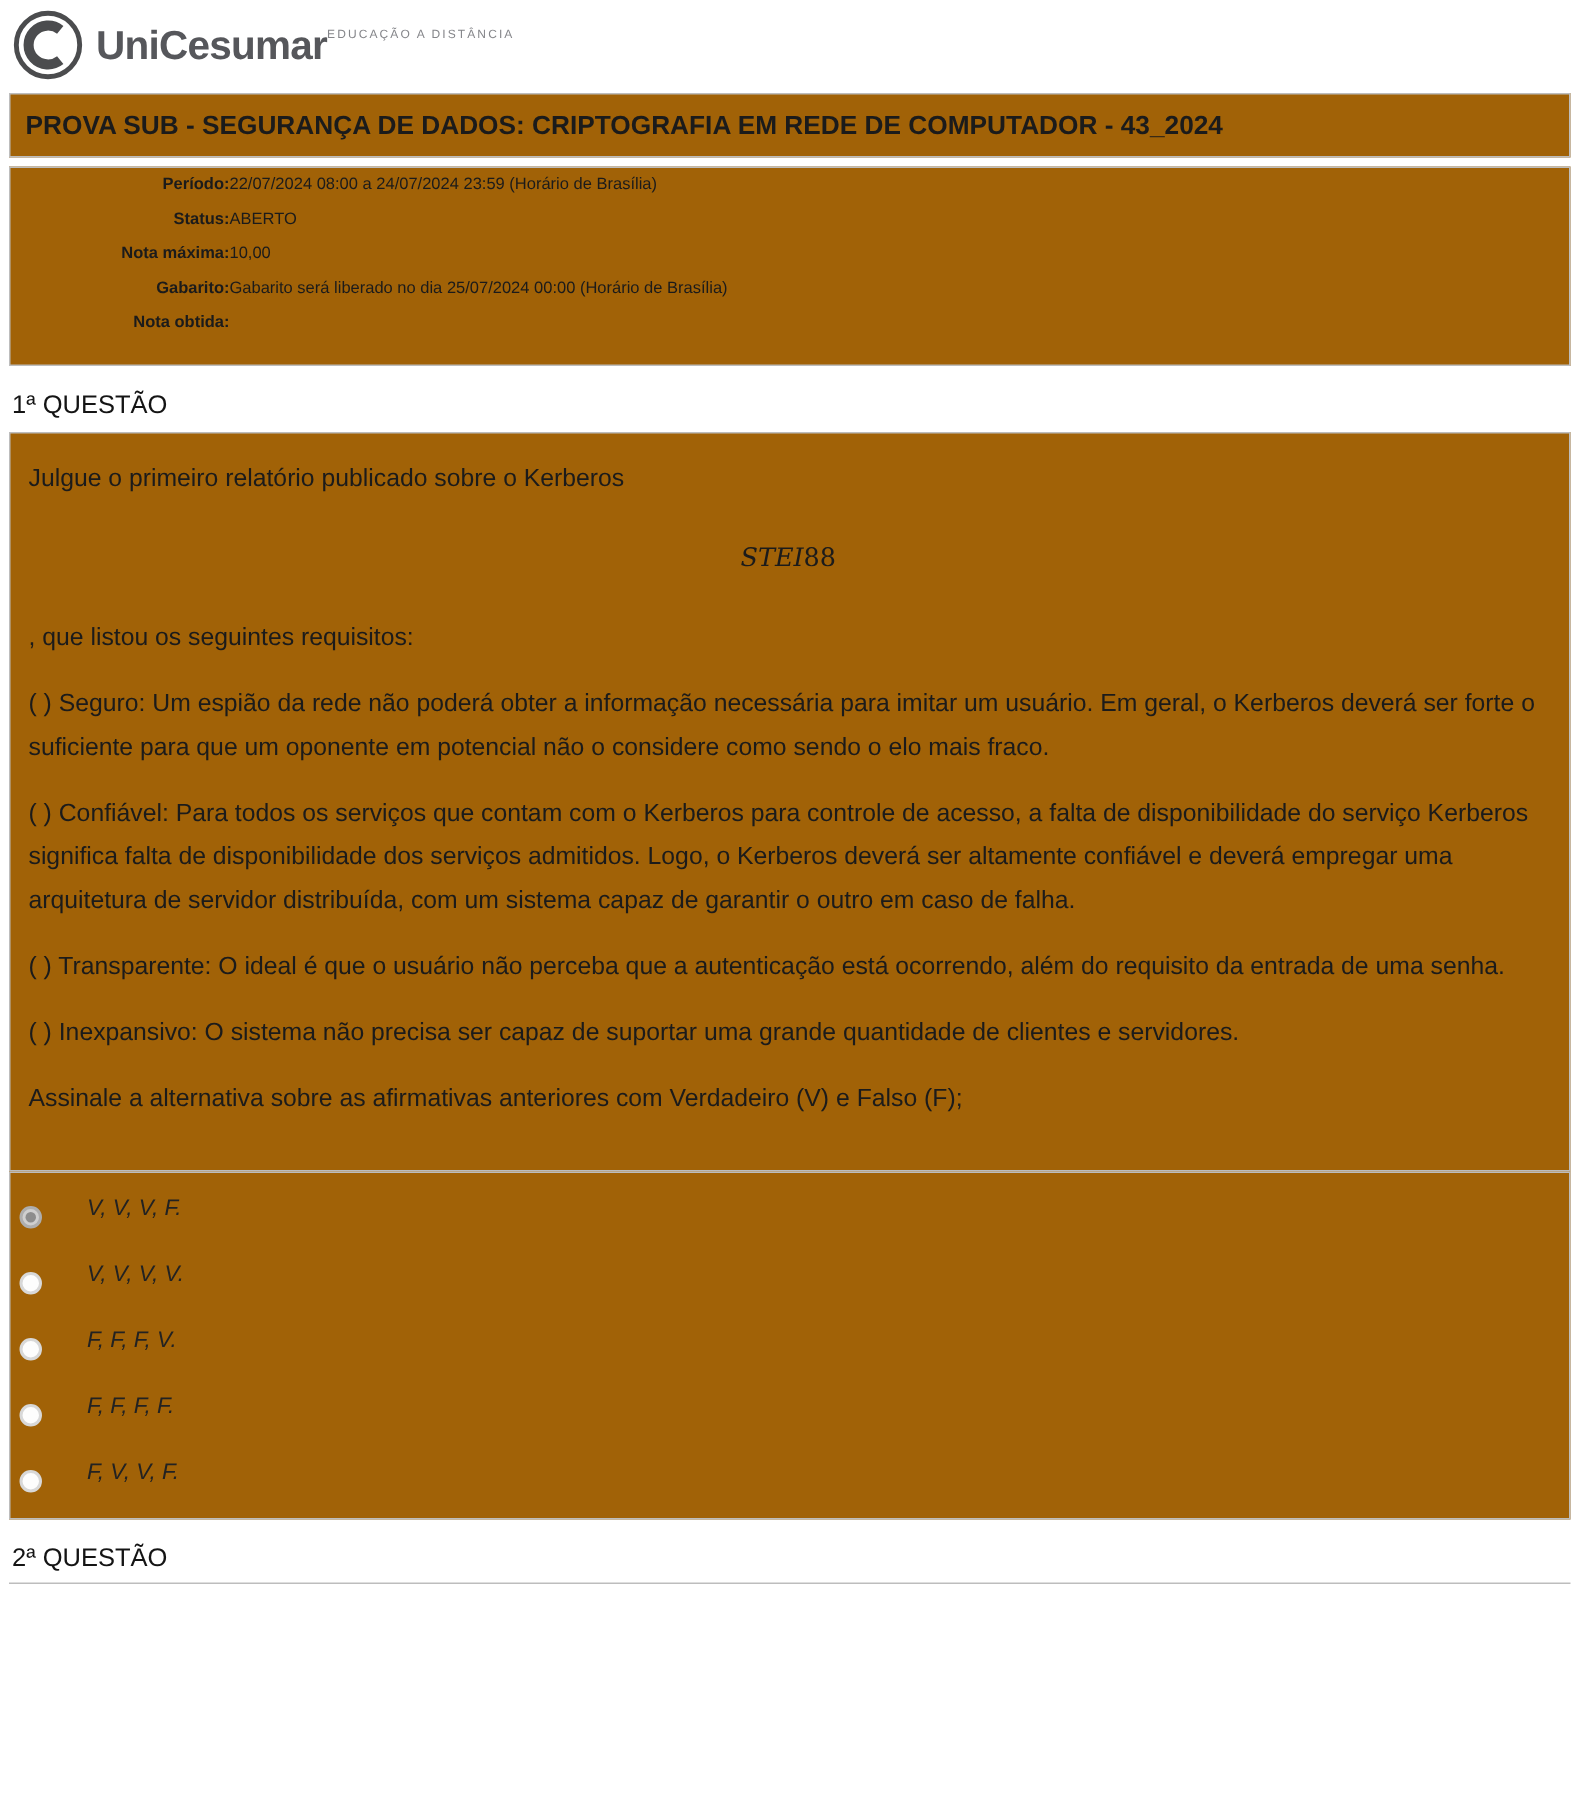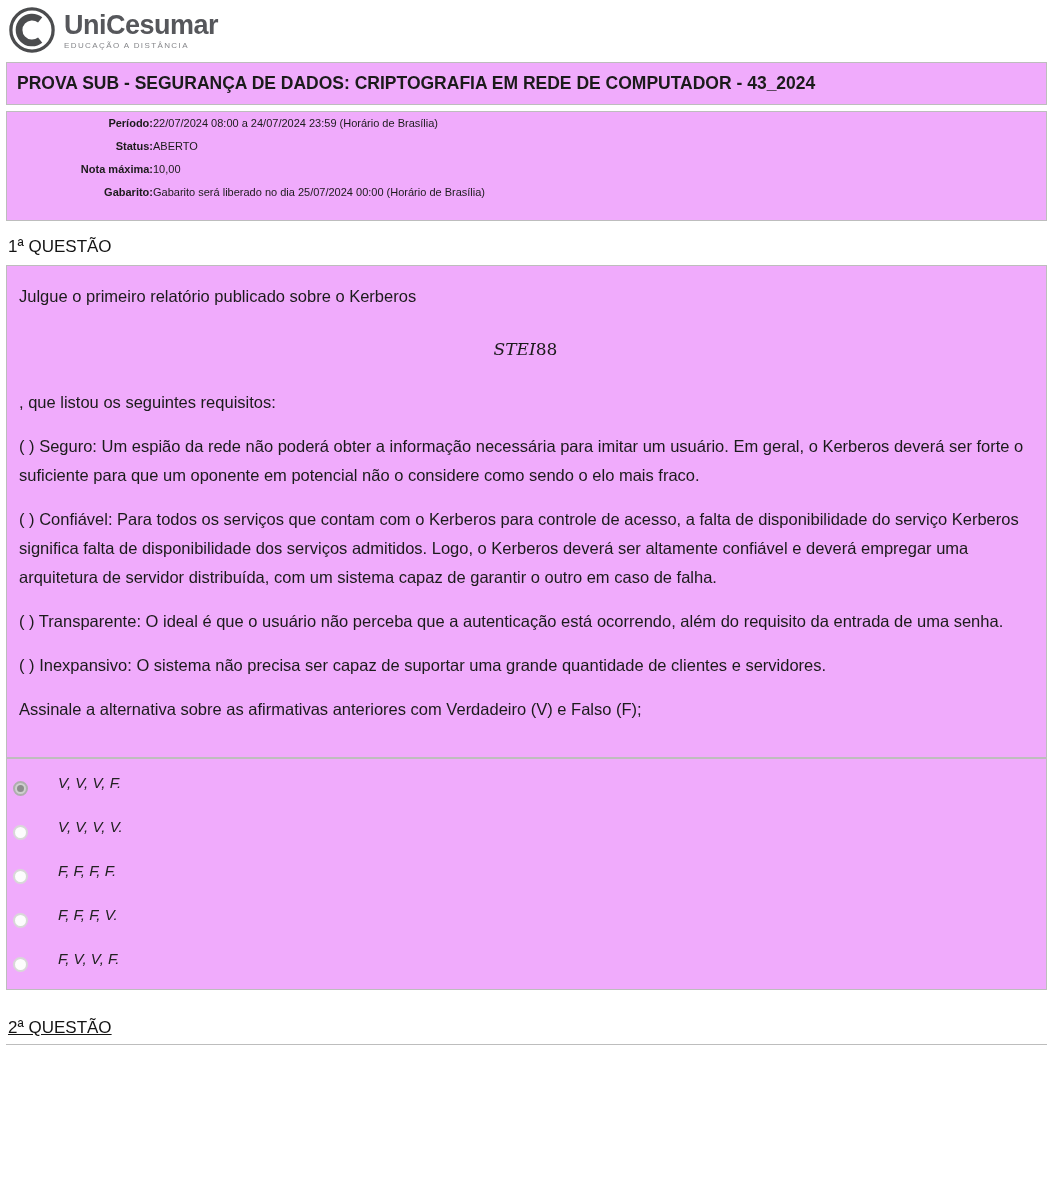--- a/index.html
+++ b/index.html
@@ -23,7 +23,7 @@
     height: 52px;
   }
   .logo-mark { width: 48px; height: 48px; flex: none; }
-  .brand-block { display: flex; flex-direction: column; justify-content: flex-end; }
+  .brand-block { display: flex; flex-direction: row; justify-content: flex-end; }
   .brand-name {
     font-size: 27px;
     font-weight: 700;

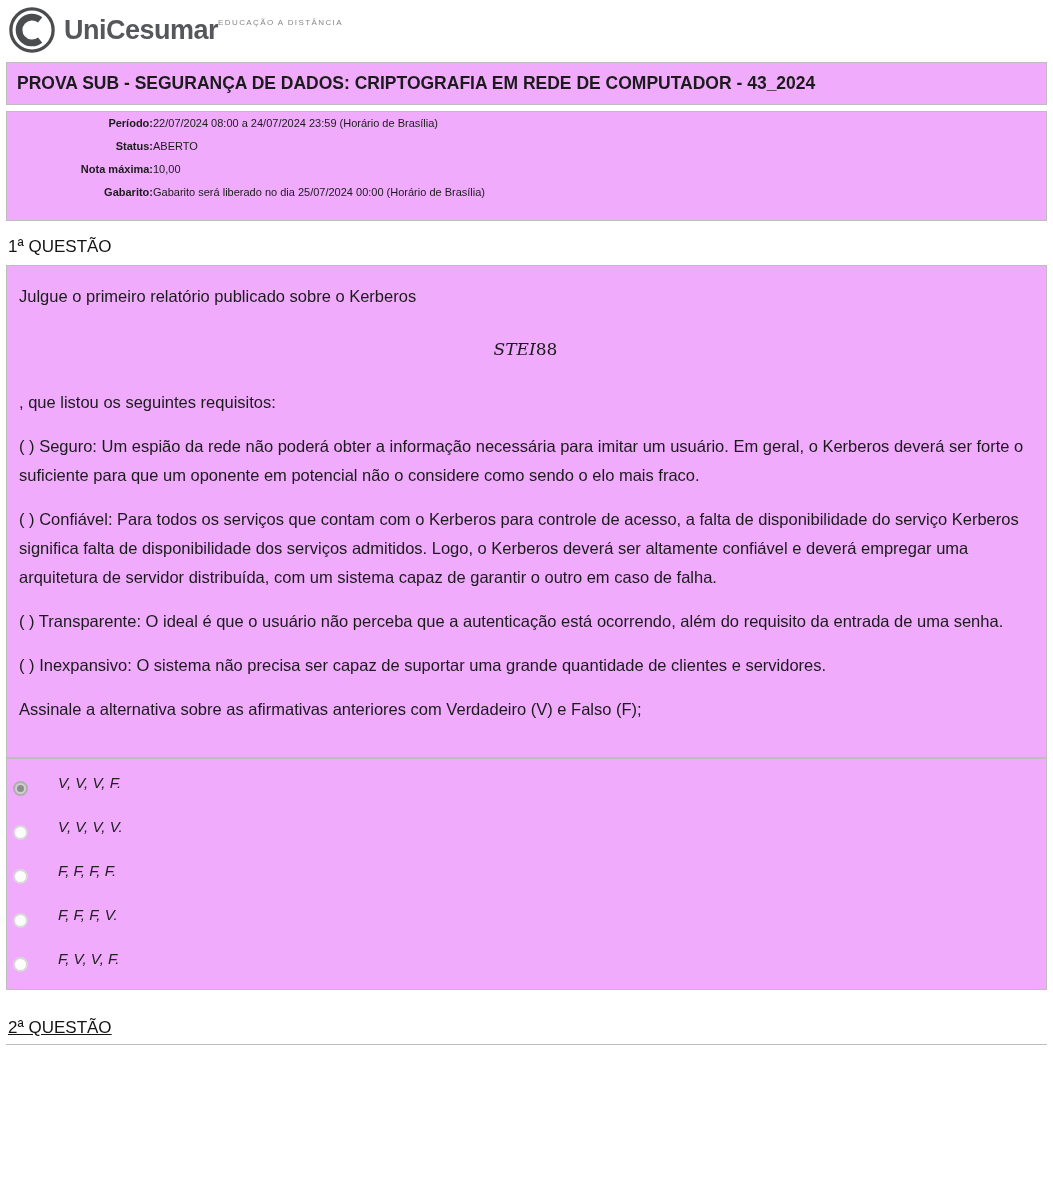--- a/index.html
+++ b/index.html
@@ -42,7 +42,7 @@
   
   .box {
     border: 1px solid #bdbdbd;
-    background: #f0abfc;
+    background: #a16207;
   }
   .title-box {
     margin-top: 4px;

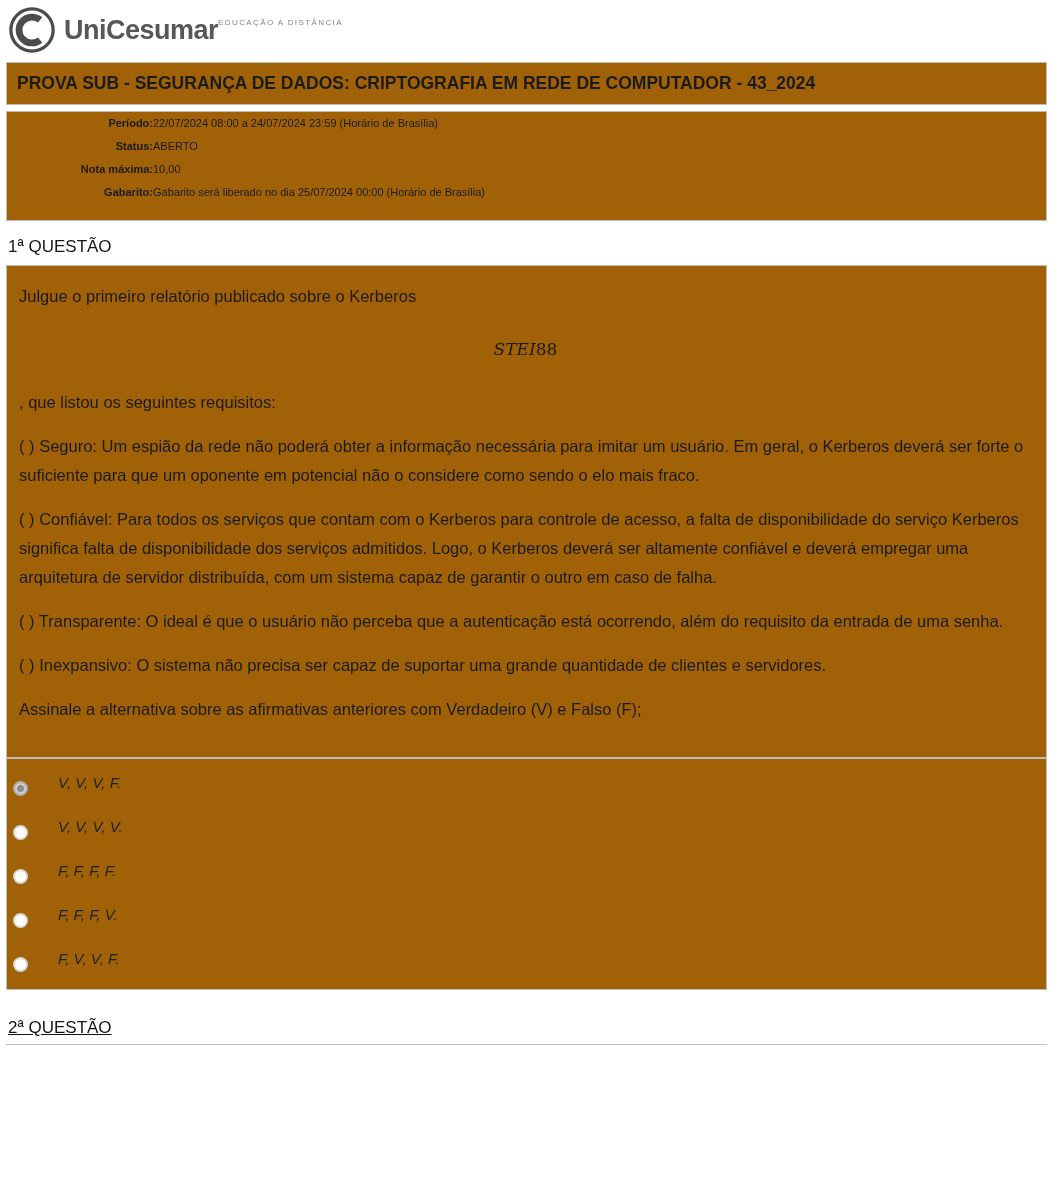--- a/index.html
+++ b/index.html
@@ -175,6 +175,10 @@
       <span class="info-label">Gabarito:</span>
       <span class="info-value">Gabarito será liberado no dia 25/07/2024 00:00 (Horário de Brasília)</span>
     </div>
+    <div class="info-row">
+      <span class="info-label">Nota obtida:</span>
+      <span class="info-value"></span>
+    </div>
   </div>
 
   <div class="section-heading">1ª QUESTÃO</div>

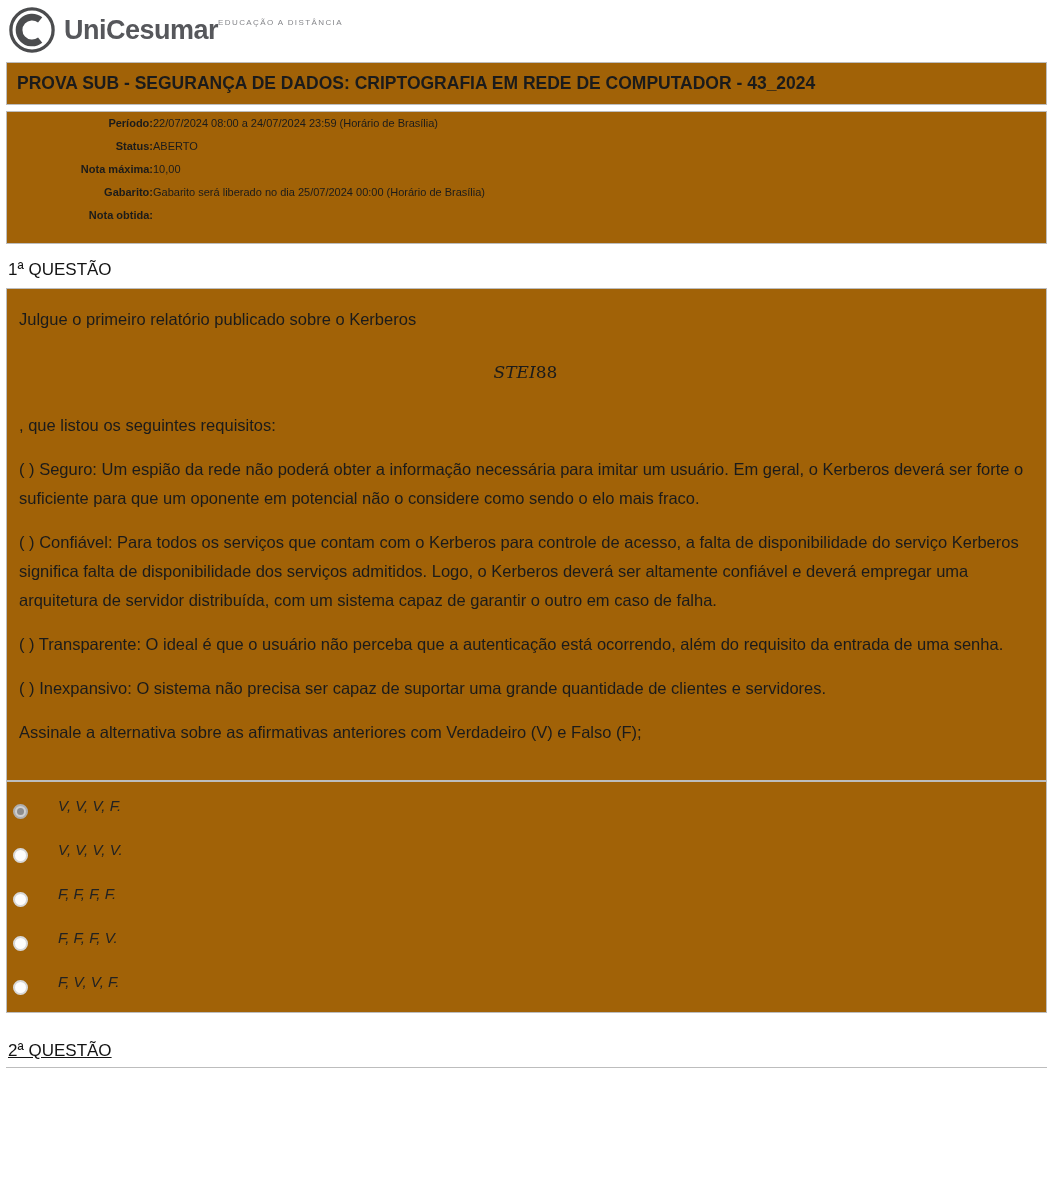--- a/index.html
+++ b/index.html
@@ -206,11 +206,11 @@
     </div>
     <div class="option-row">
       <span class="radio"></span>
+      <span class="option-label">F, F, F, V.</span>
+    </div>
+    <div class="option-row">
+      <span class="radio"></span>
       <span class="option-label">F, F, F, F.</span>
-    </div>
-    <div class="option-row">
-      <span class="radio"></span>
-      <span class="option-label">F, F, F, V.</span>
     </div>
     <div class="option-row">
       <span class="radio"></span>

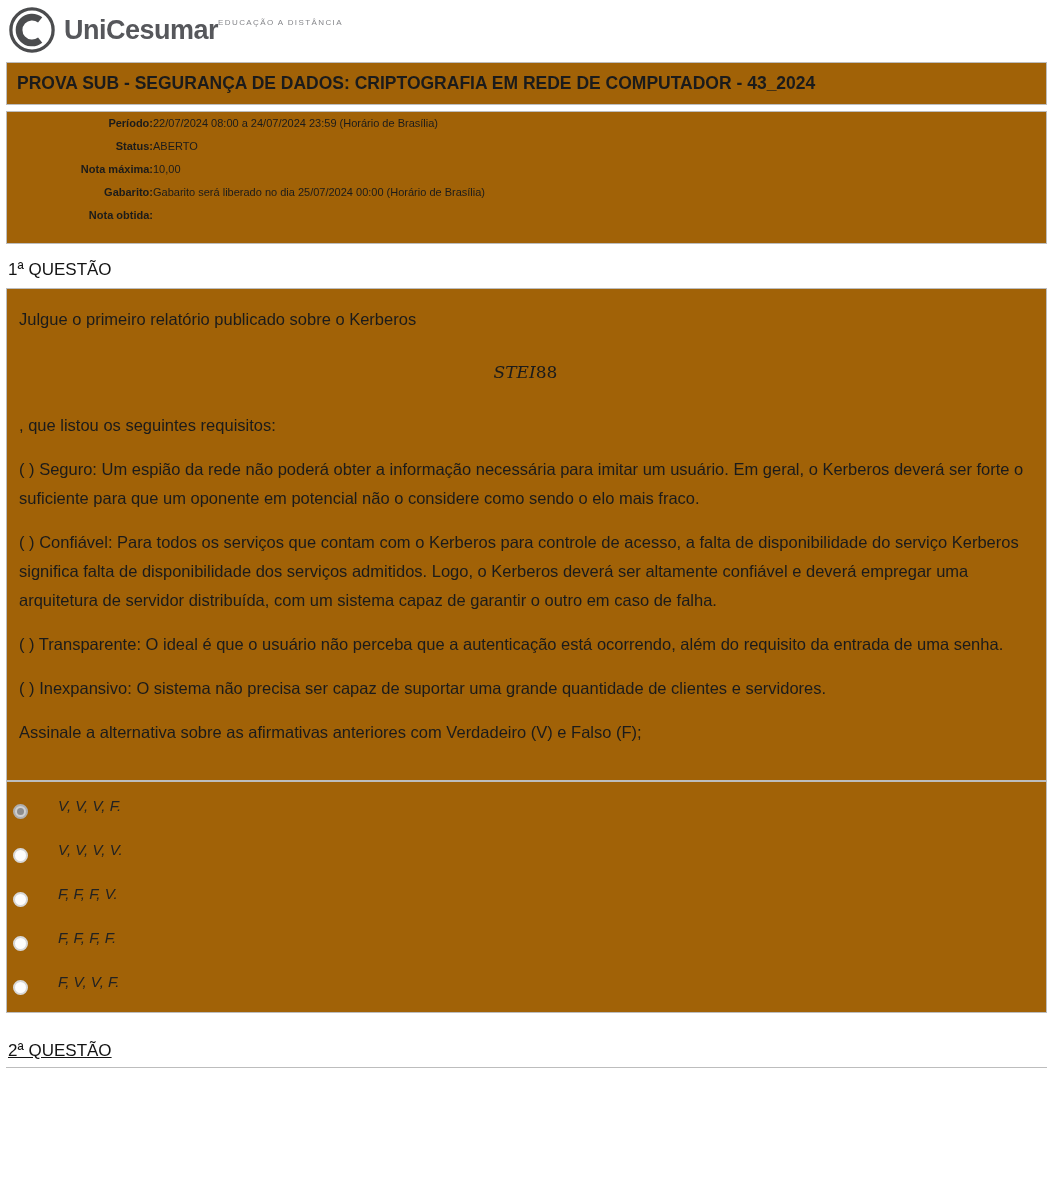--- a/index.html
+++ b/index.html
@@ -129,7 +129,7 @@
     color: #222;
   }
 
-  .next-question { margin-top: 28px; margin-bottom: 6px; text-decoration: underline; }
+  .next-question { margin-top: 16px; margin-bottom: 6px; }
   .bottom-rule {
     border-top: 1px solid #bdbdbd;
     height: 1px;

